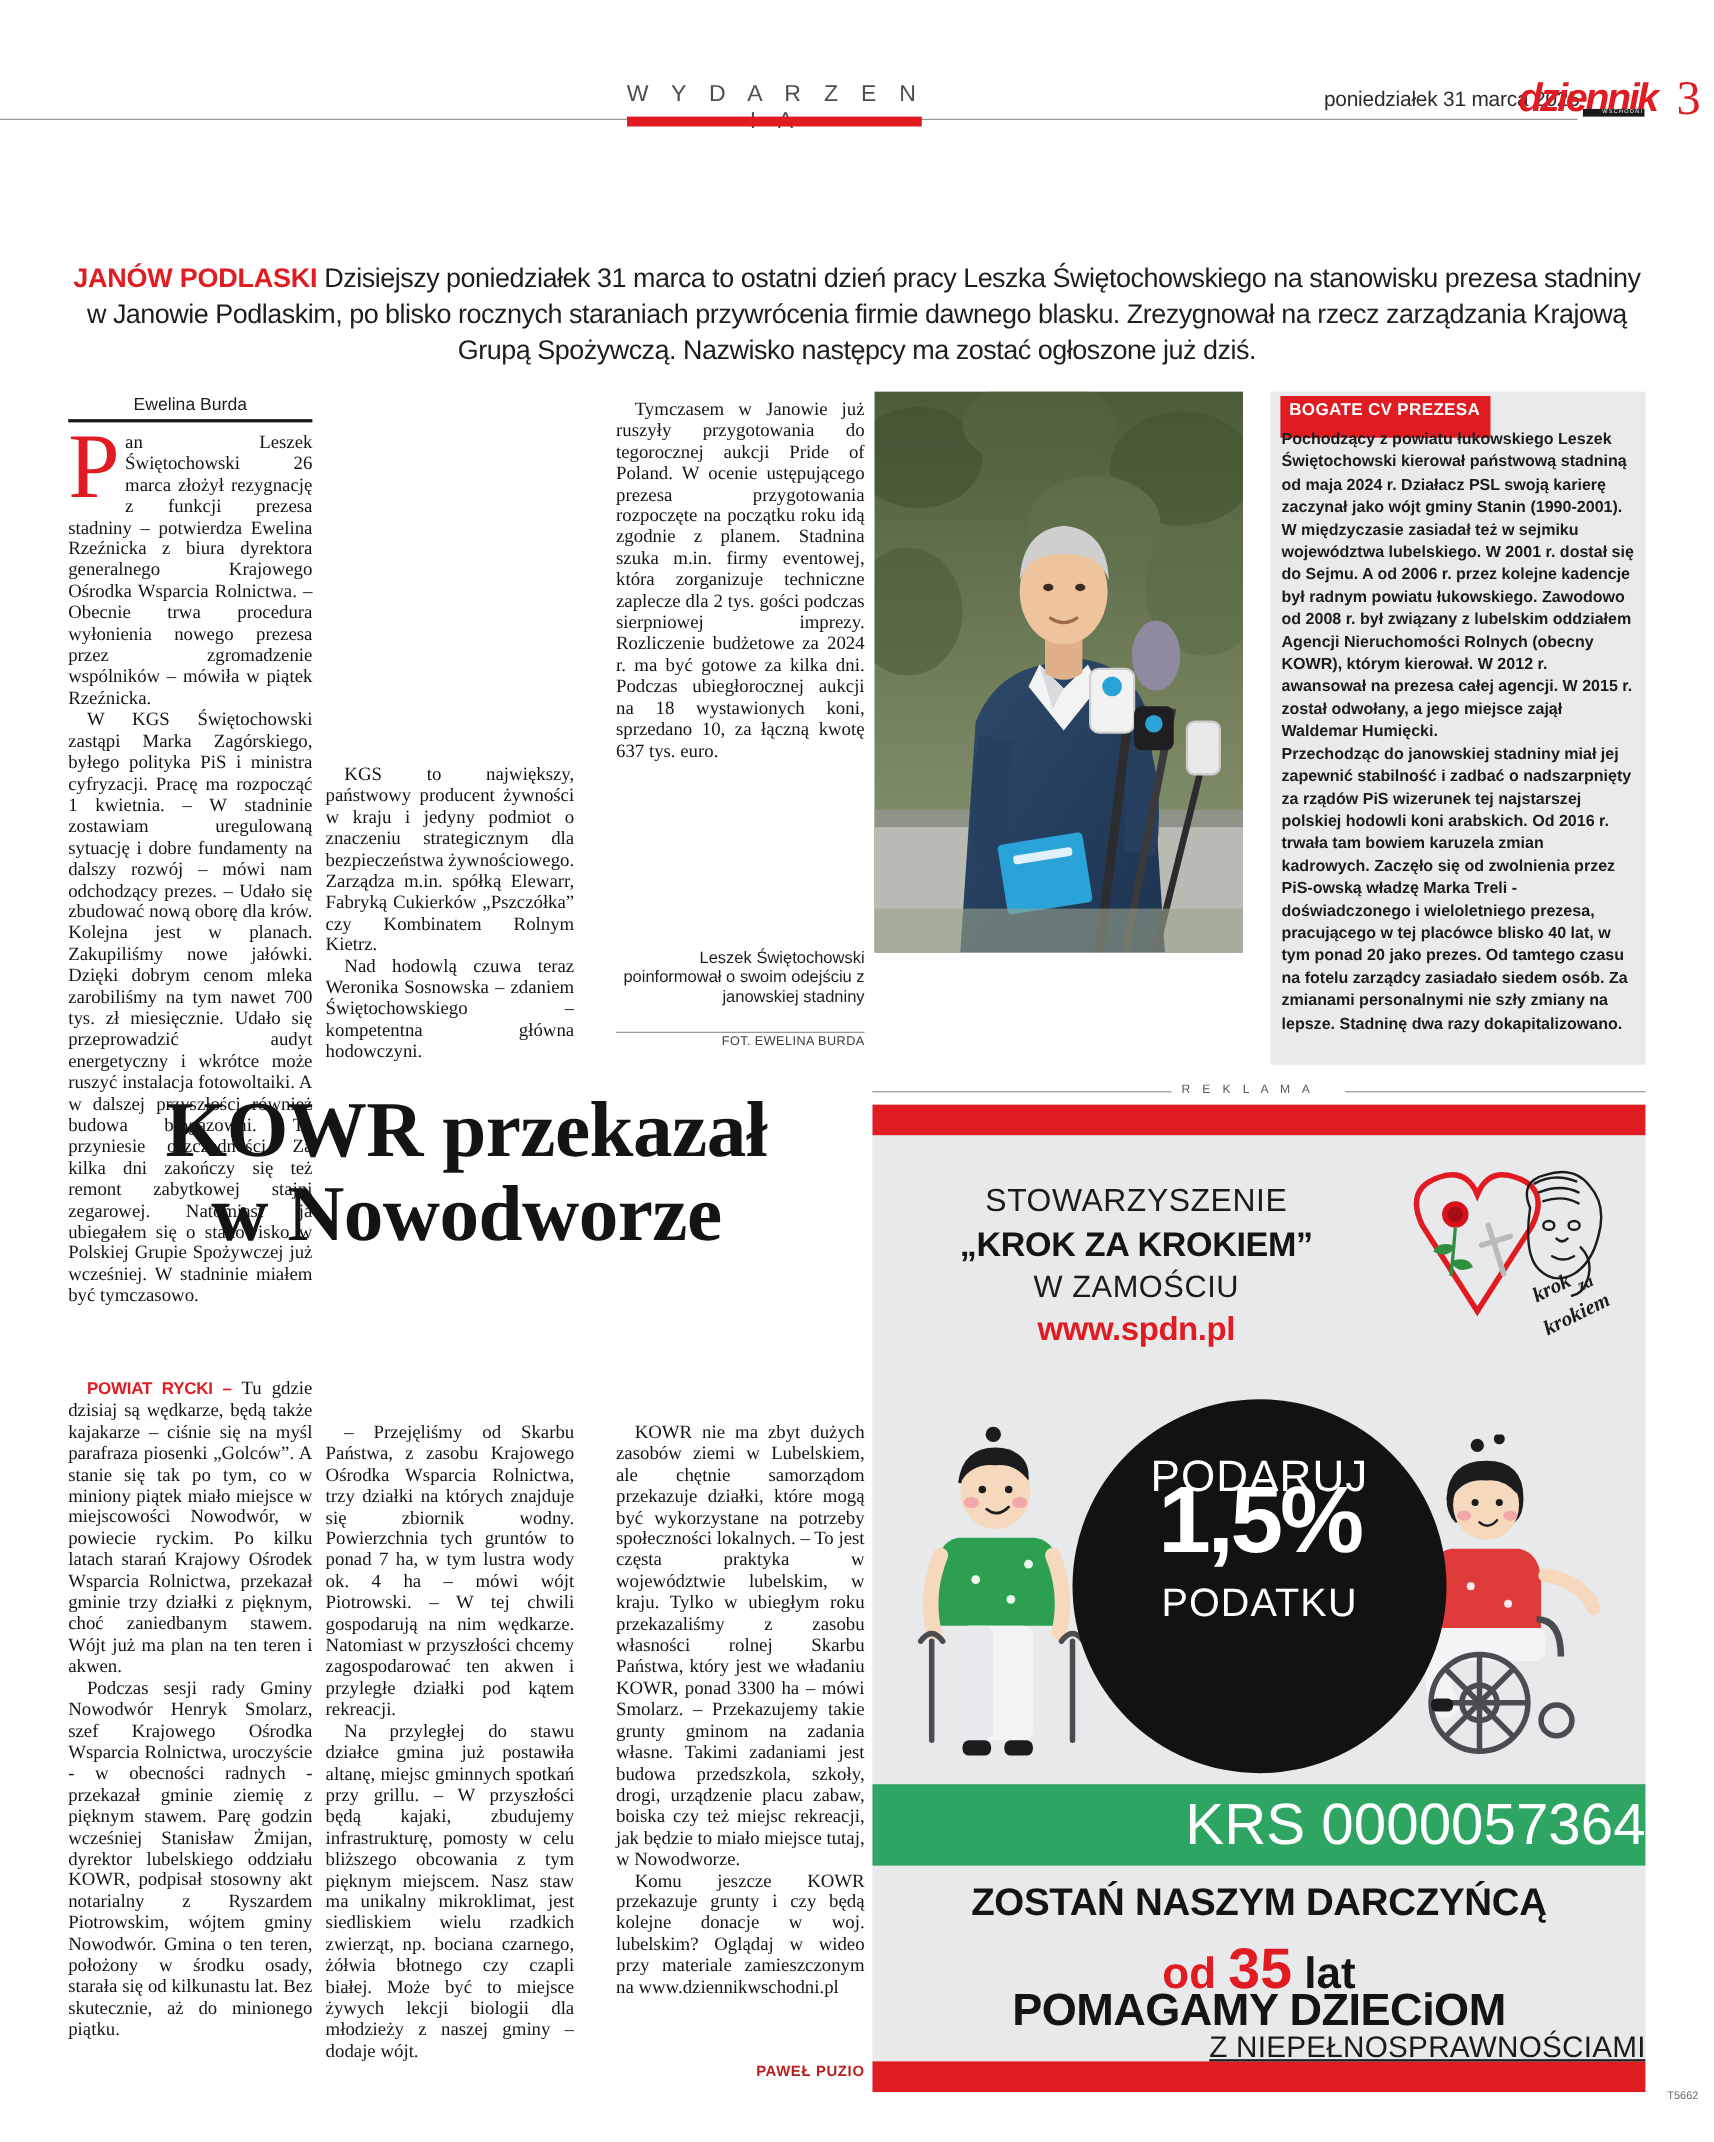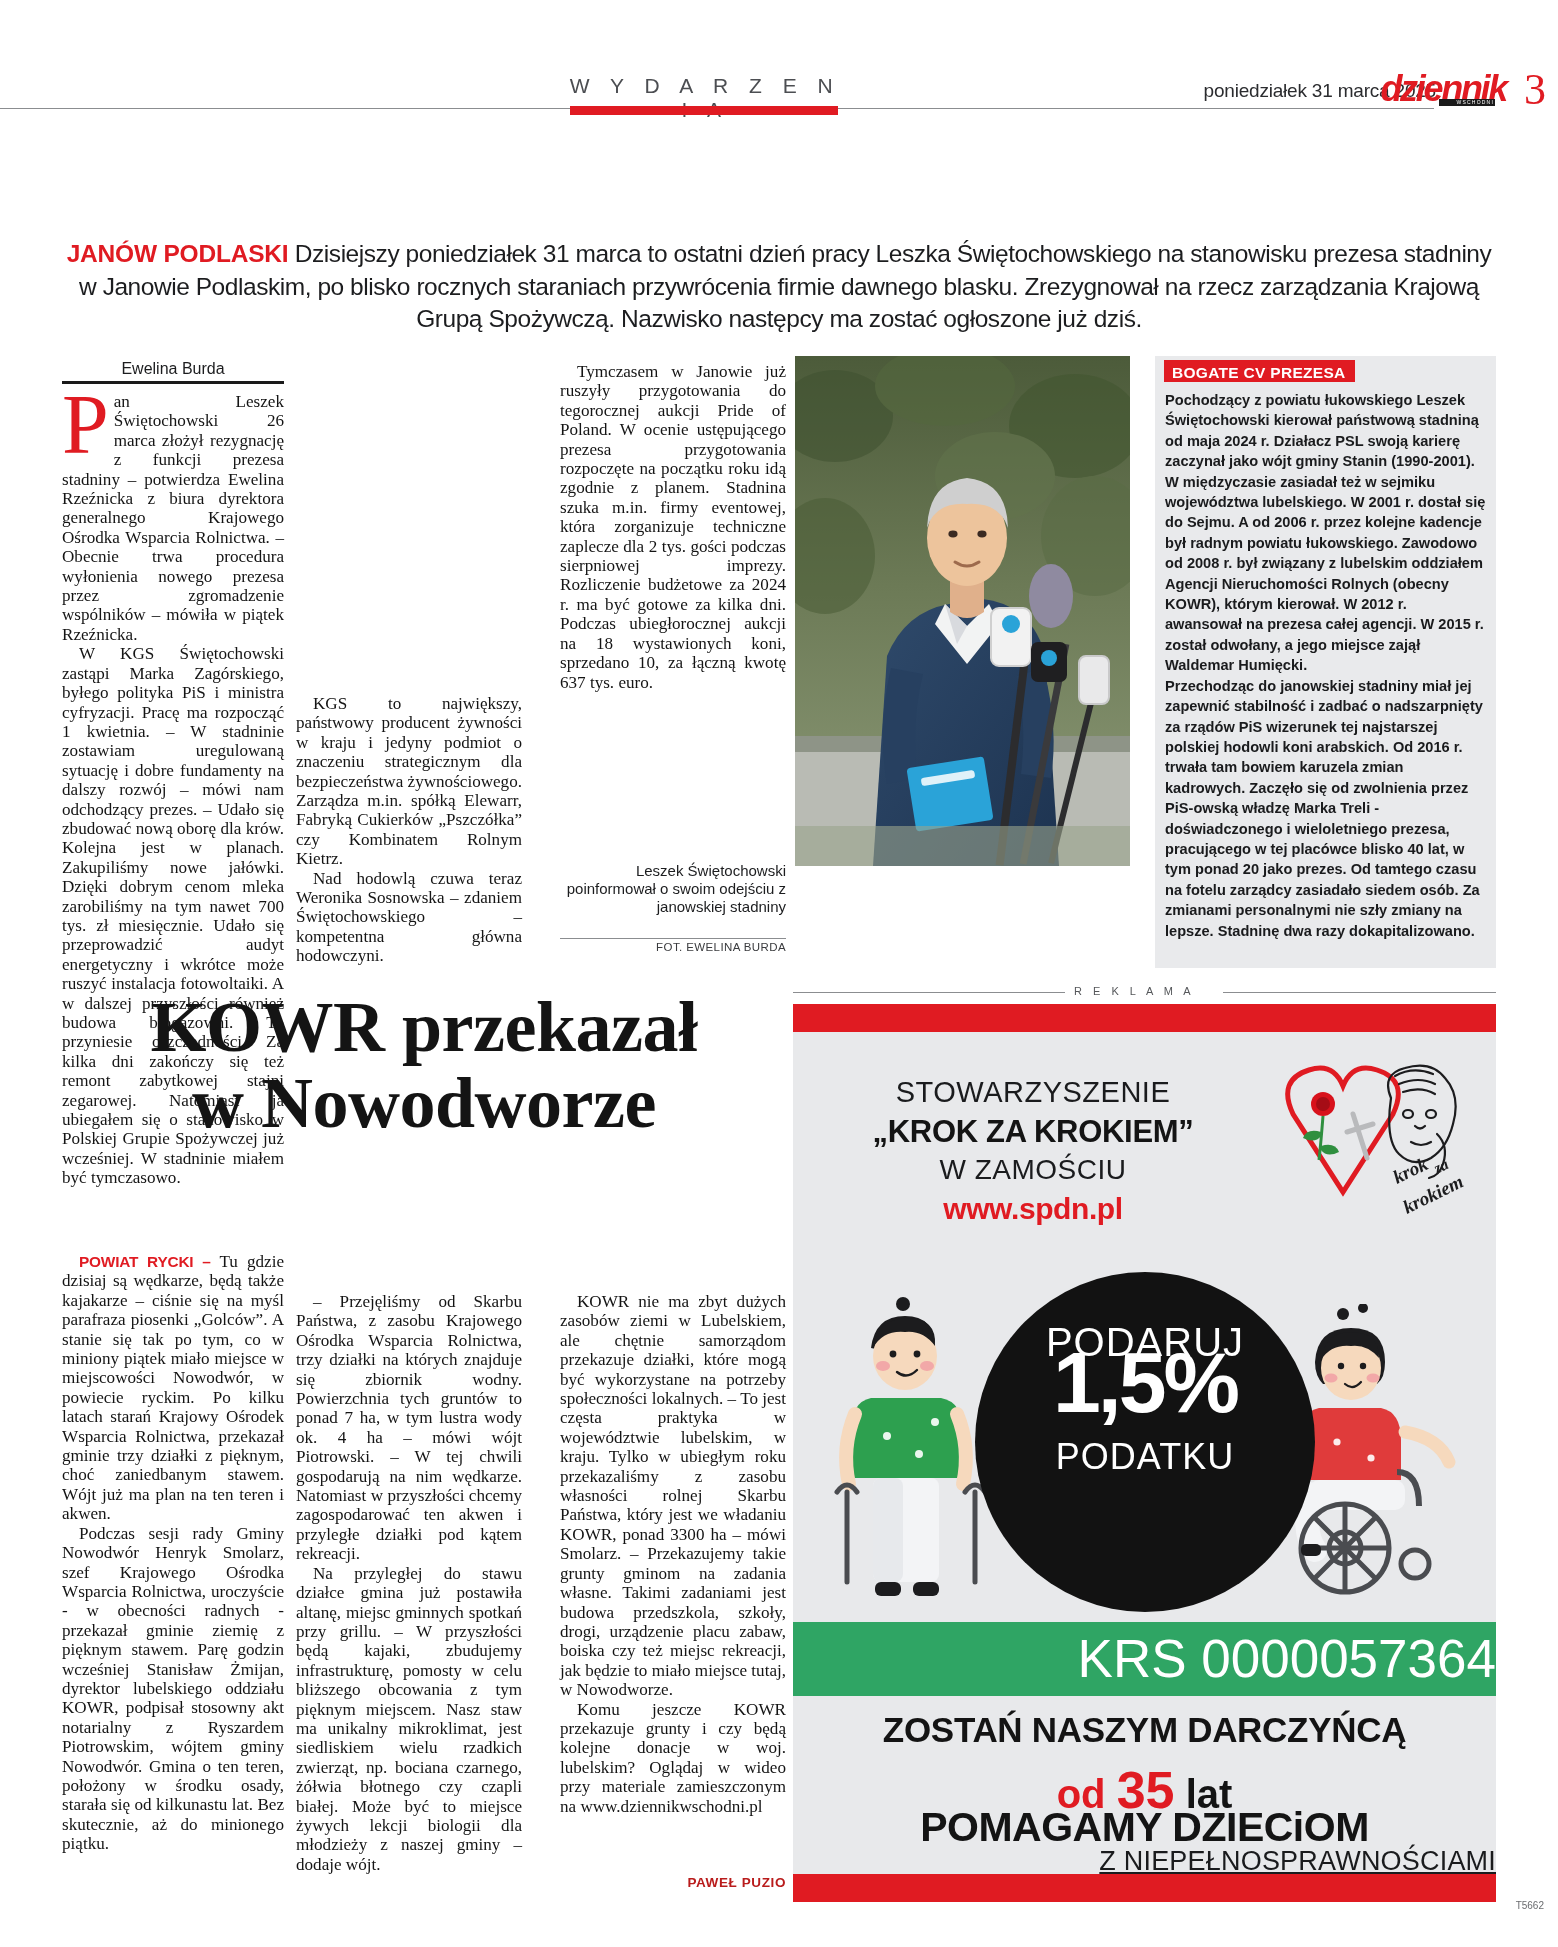--- a/index.html
+++ b/index.html
@@ -62,7 +62,7 @@
   .cvbox{position:absolute;left:1155px;top:356px;width:341px;height:612px;background:#e9eaec;}
   .cvlabel{position:absolute;left:1164px;top:360px;background:#e01b22;color:#fff;
            font-family:"Liberation Sans",sans-serif;font-weight:700;font-size:15.5px;
-           letter-spacing:0.3px;padding:4px 9px 0 8px;}
+           letter-spacing:0.3px;padding:4px 9px 16px 8px;}
   .cvtext{position:absolute;left:1165px;top:390px;width:322px;
           font-family:"Liberation Sans",sans-serif;font-weight:700;font-size:14.6px;
           line-height:20.4px;color:#1a1b1d;}

